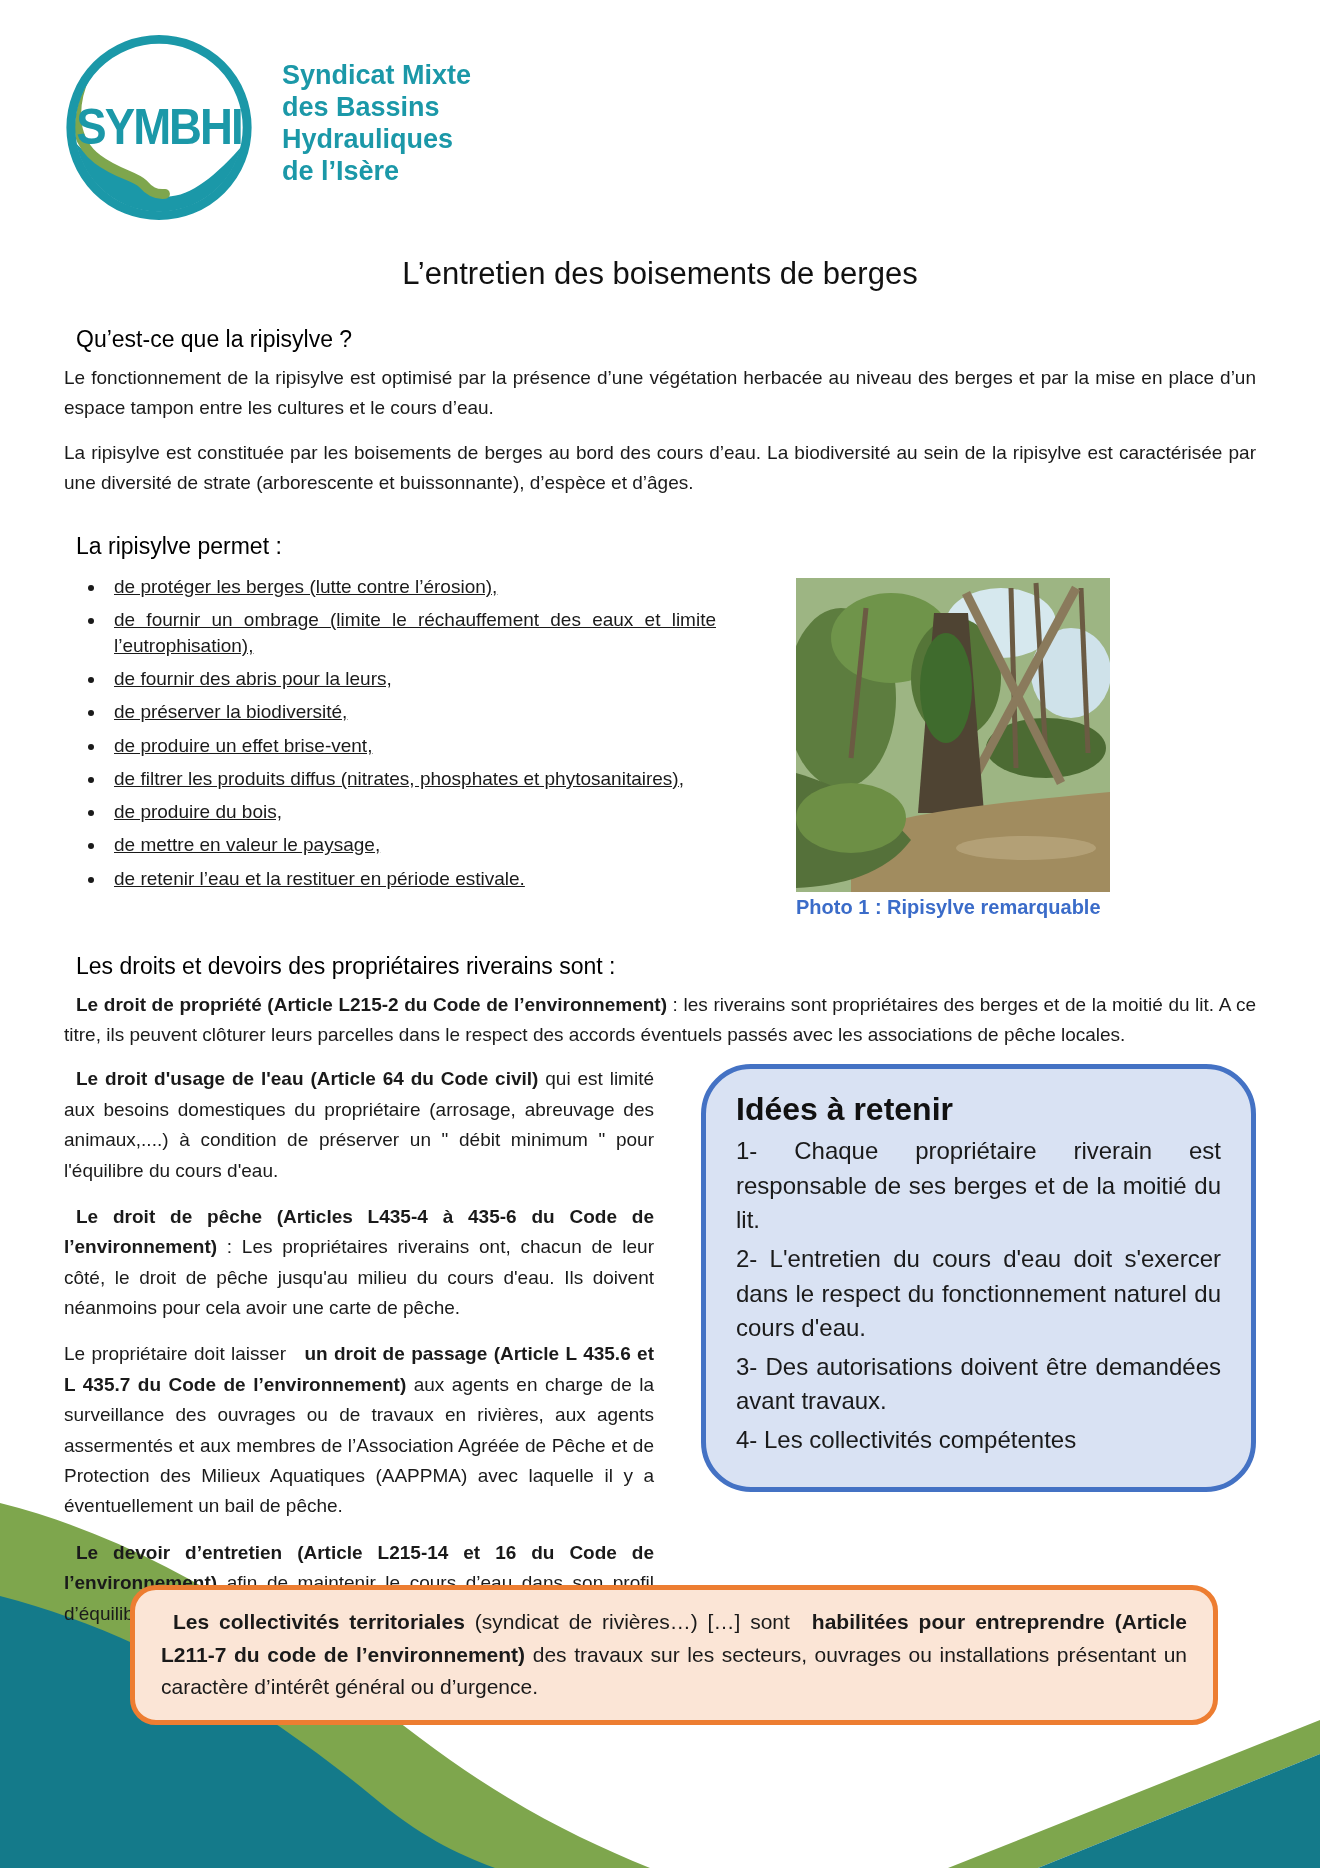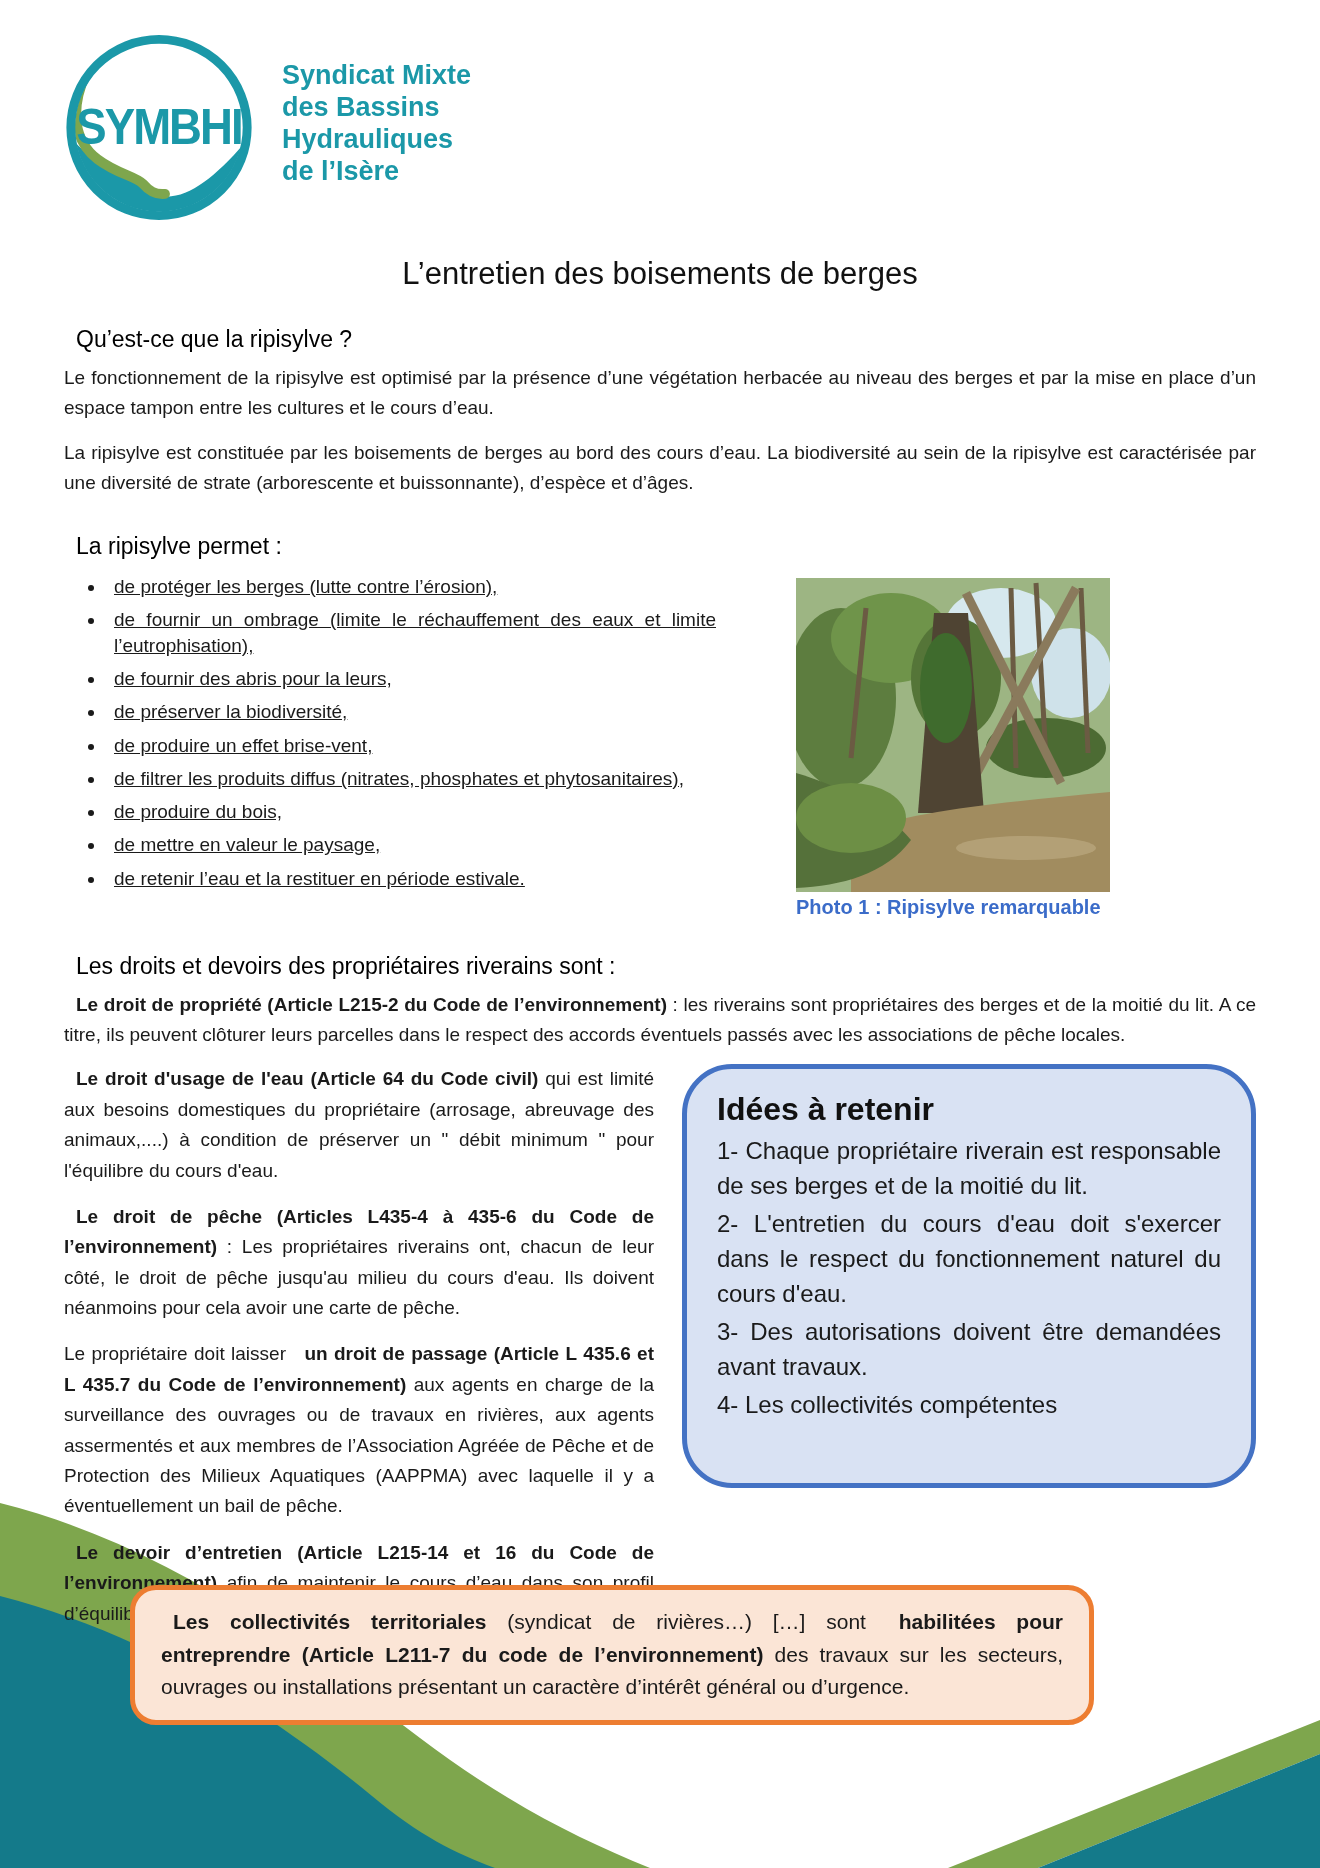--- a/index.html
+++ b/index.html
@@ -31,7 +31,7 @@
   .photo-svg{width:314px;height:314px;display:block;}
   .caption{margin-top:4px;font-size:20px;font-weight:bold;color:#3b6cc9;white-space:nowrap;}
   
-  .row2{display:flex;align-items:flex-start;margin-top:2px;}
+  .row2{display:flex;align-items:flex-start;margin-top:2px;gap:19px;}
   .leftcol{flex:0 0 590px;margin-right:28px;}
   .leftcol p{margin-bottom:16px;}
   .ideas-box{

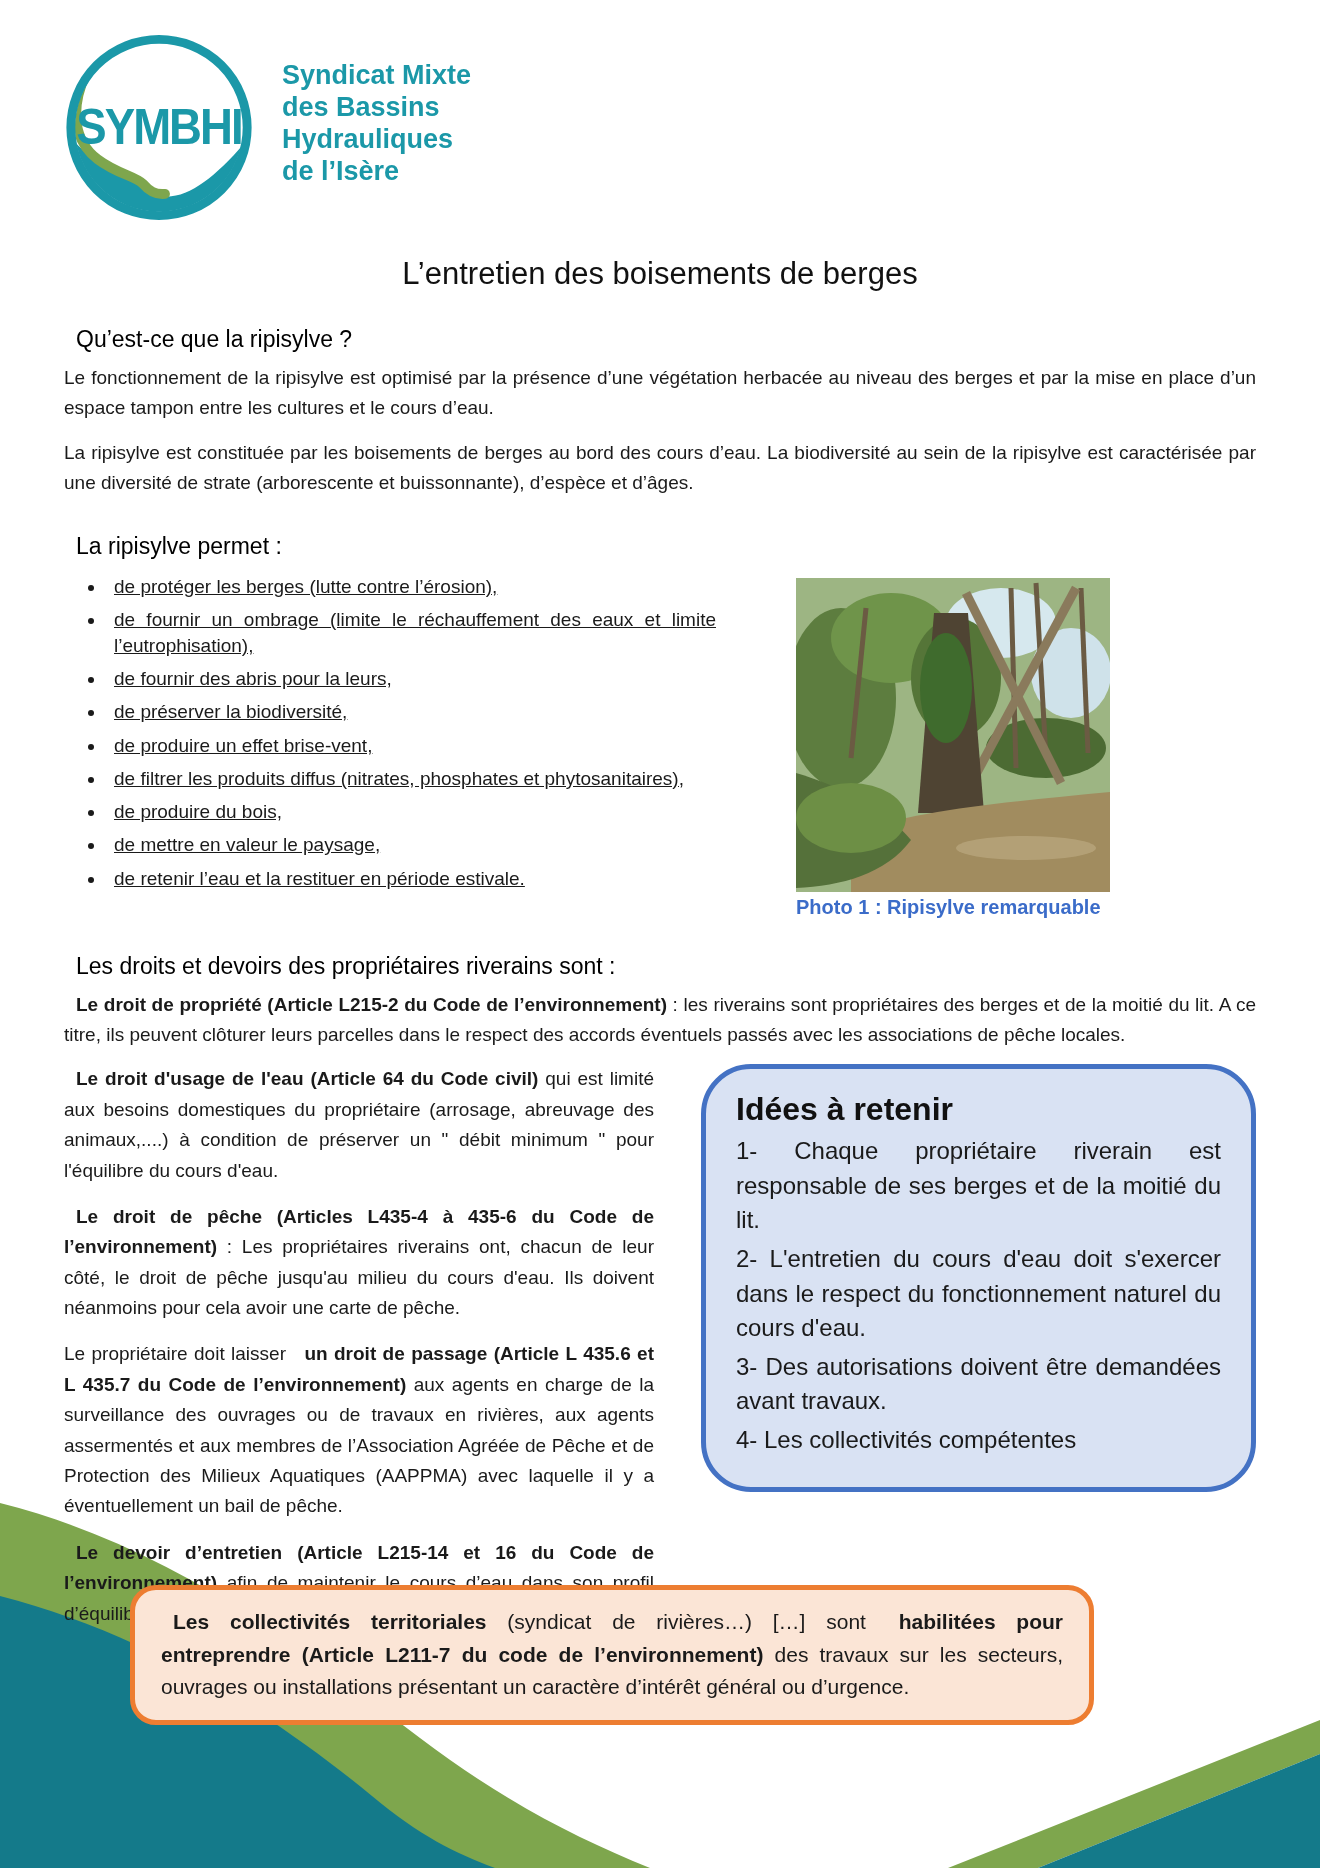--- a/index.html
+++ b/index.html
@@ -44,7 +44,7 @@
   
   .waves{position:absolute;left:0;bottom:0;width:1320px;height:470px;z-index:1;}
   .coll-box{
-    position:absolute;left:130px;top:1585px;width:964px;box-sizing:border-box;z-index:3;
+    position:absolute;left:130px;top:1585px;width:1088px;box-sizing:border-box;z-index:3;
     background:#fbe5d6;border:5px solid #ed7d31;border-radius:26px;
     padding:16px 26px;
   }

